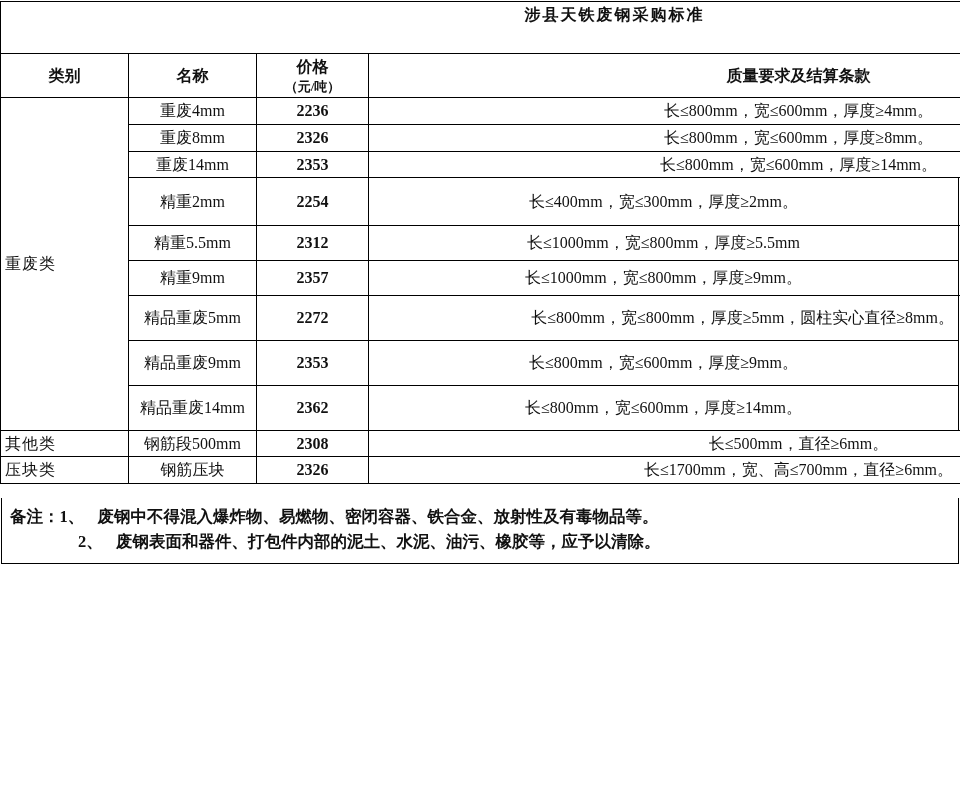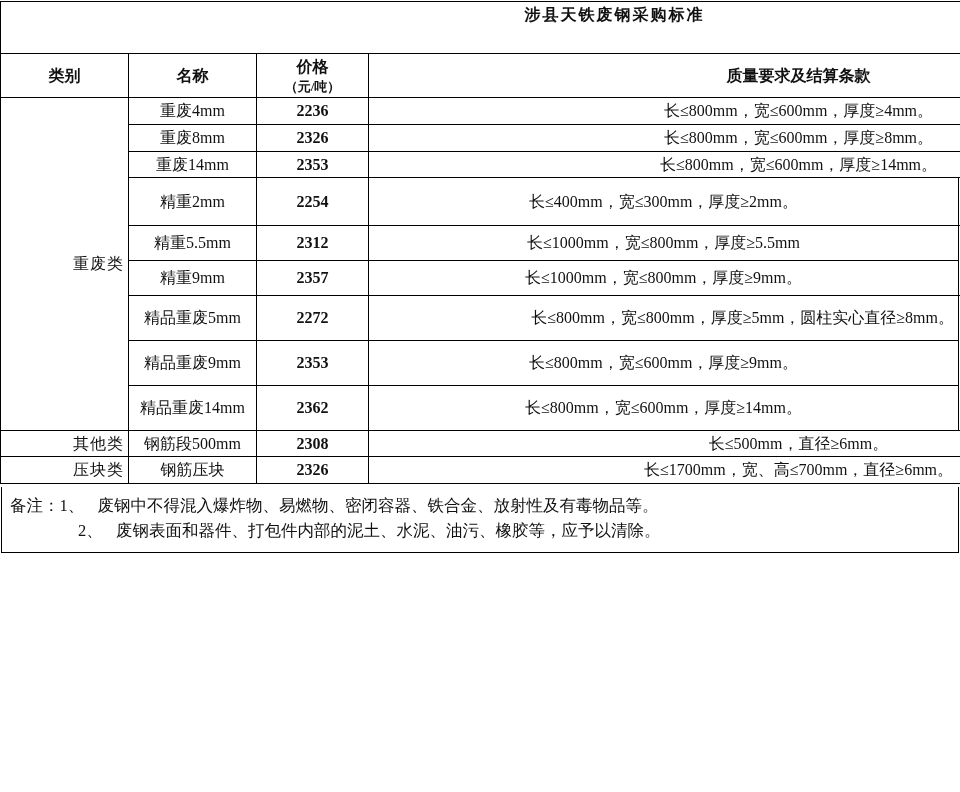--- a/index.html
+++ b/index.html
@@ -63,7 +63,7 @@
     font-weight: bold;
   }
   .cat {
-    text-align: right;
+    text-align: left;
     font-size: 19px;
     letter-spacing: 1px;
   }

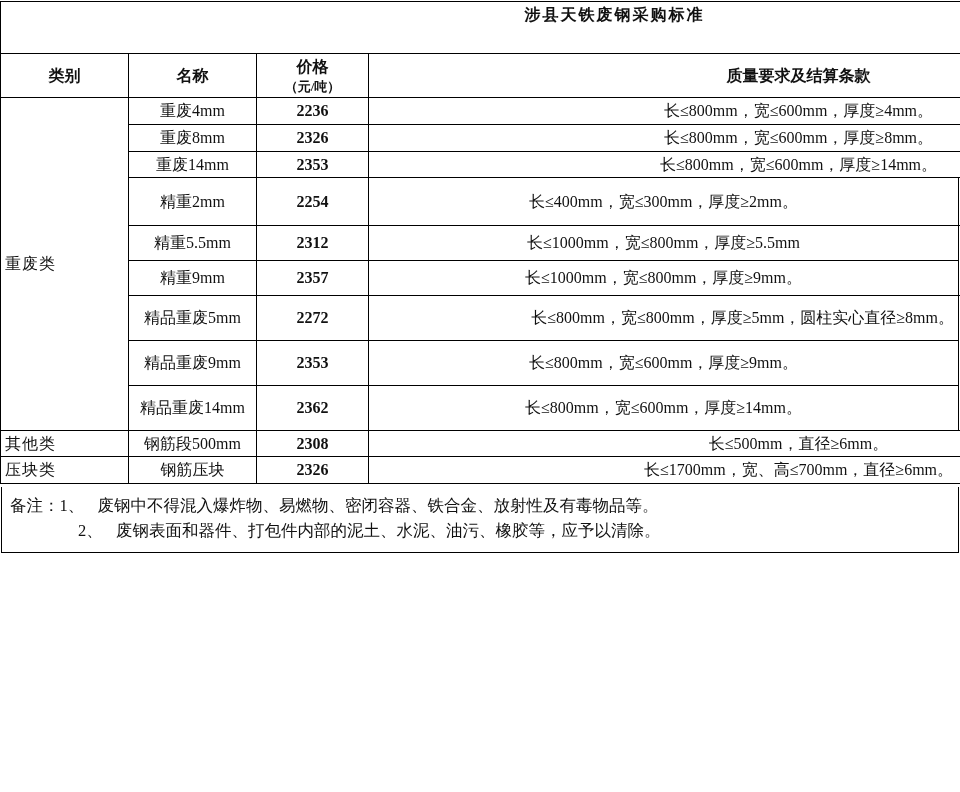--- a/index.html
+++ b/index.html
@@ -88,9 +88,10 @@
     border: 1px solid #000;
     border-top: none;
     width: 958px;
-    margin: 3px auto;
+    margin: 14px auto;
     box-sizing: border-box;
     padding: 6px 8px 8px 8px;
+    font-weight: bold;
   }
   .note-line {
     font-size: 16.5px;

